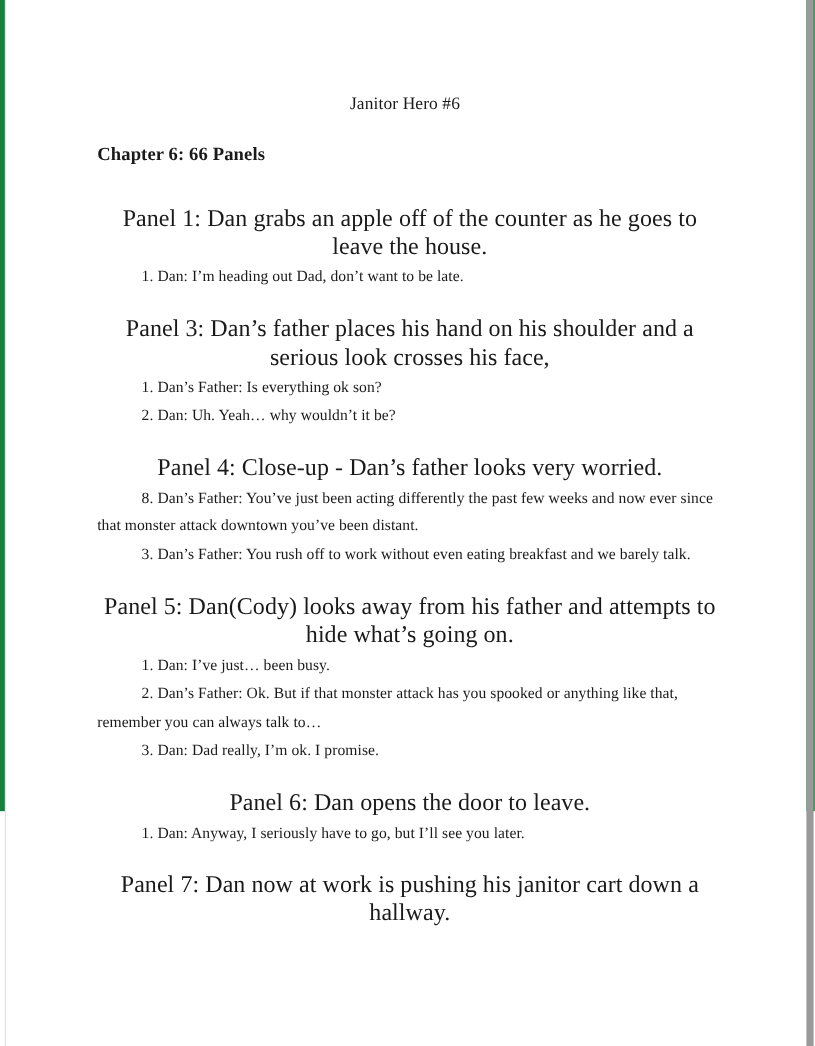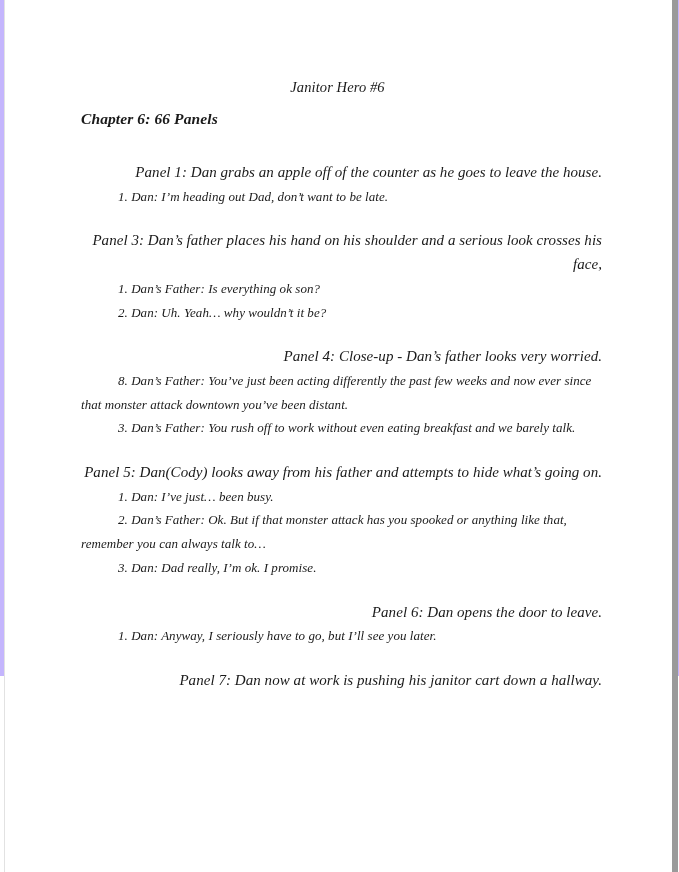--- a/index.html
+++ b/index.html
@@ -21,8 +21,7 @@
     position: relative;
     width: 679px;
     height: 676px;
-    background: #c4b5fd;
-    font-style: italic;
+    background: #15803d;
   }
 
   

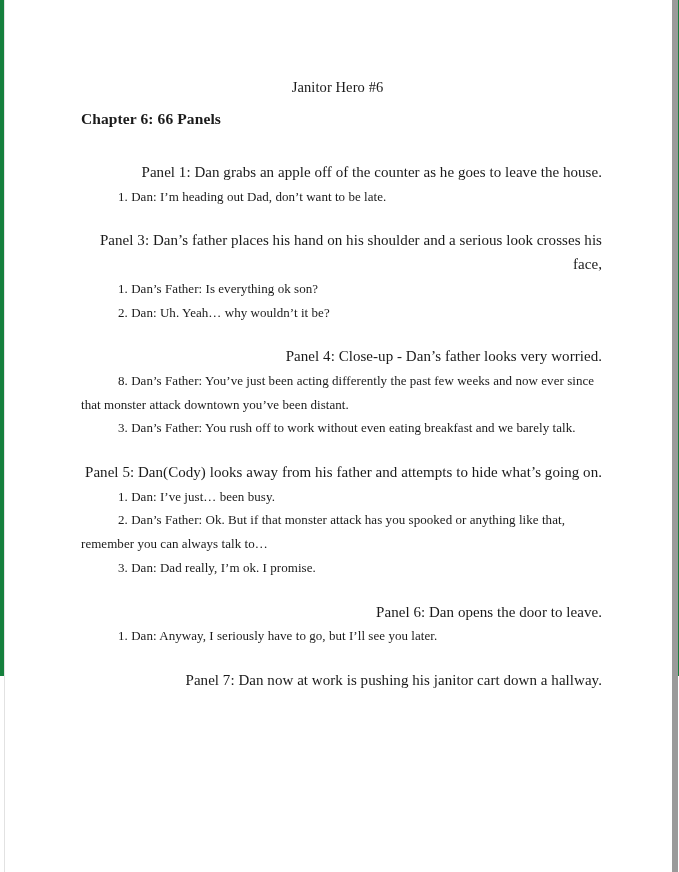--- a/index.html
+++ b/index.html
@@ -77,7 +77,7 @@
   .content {
     position: absolute;
     left: 76px;
-    top: 108px;
+    top: 118px;
     width: 521px;
   }
 

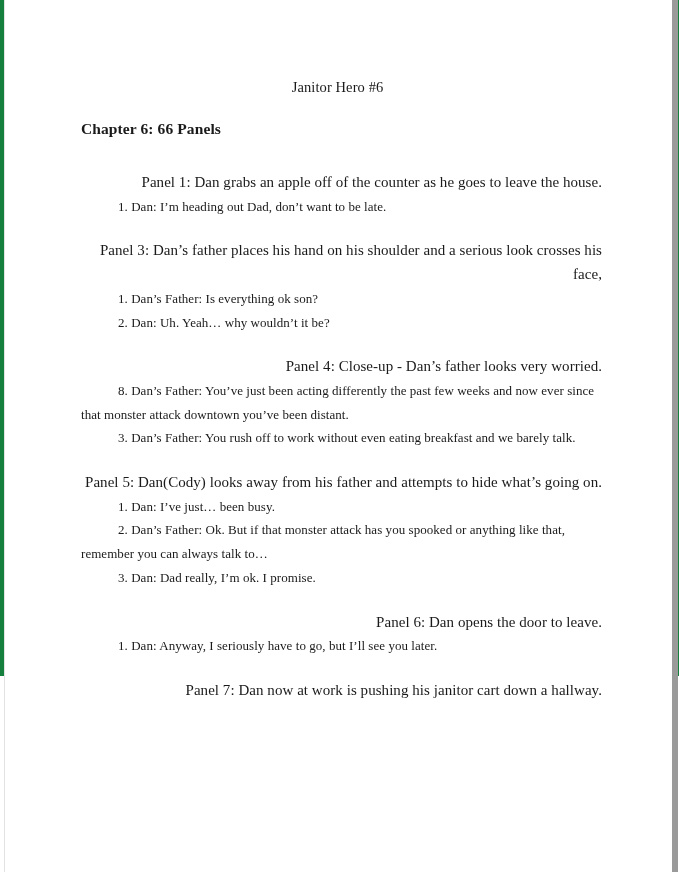--- a/index.html
+++ b/index.html
@@ -99,9 +99,9 @@
   
   .panel-desc {
     margin: 0;
-    font-size: 15px;
+    font-size: 20px;
     line-height: 23.7px;
-    text-align: right;
+    text-align: center;
     letter-spacing: .05px;
   }
 

